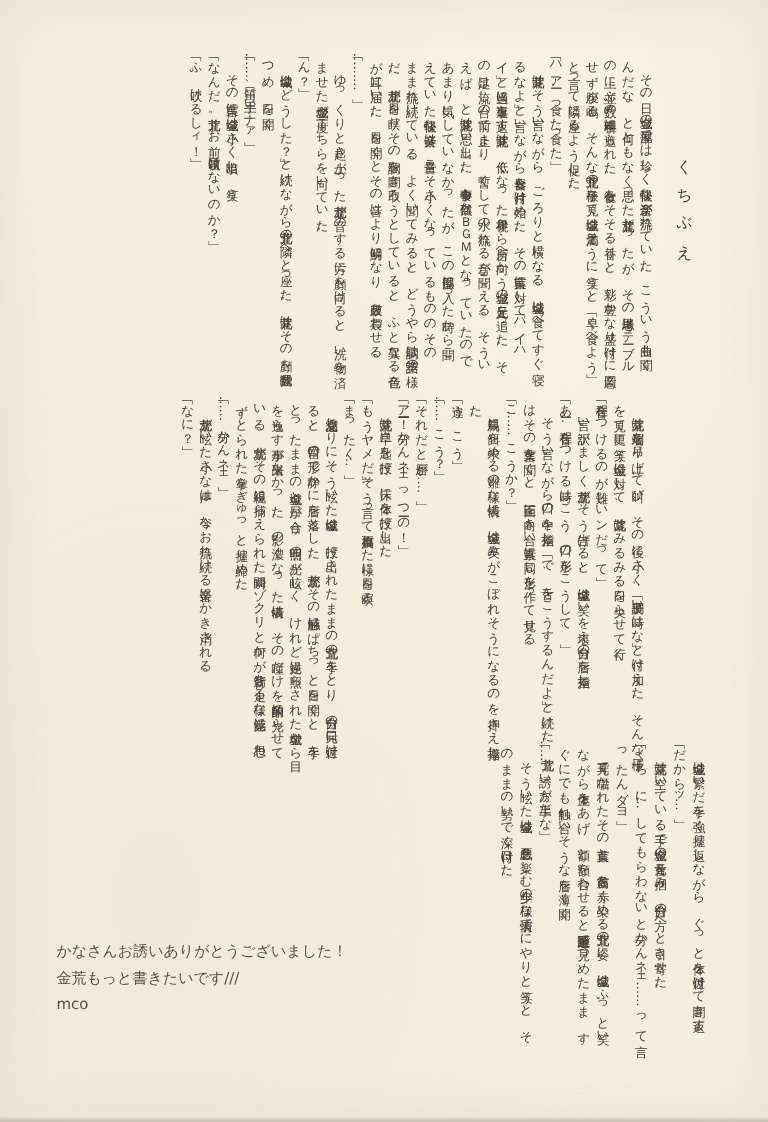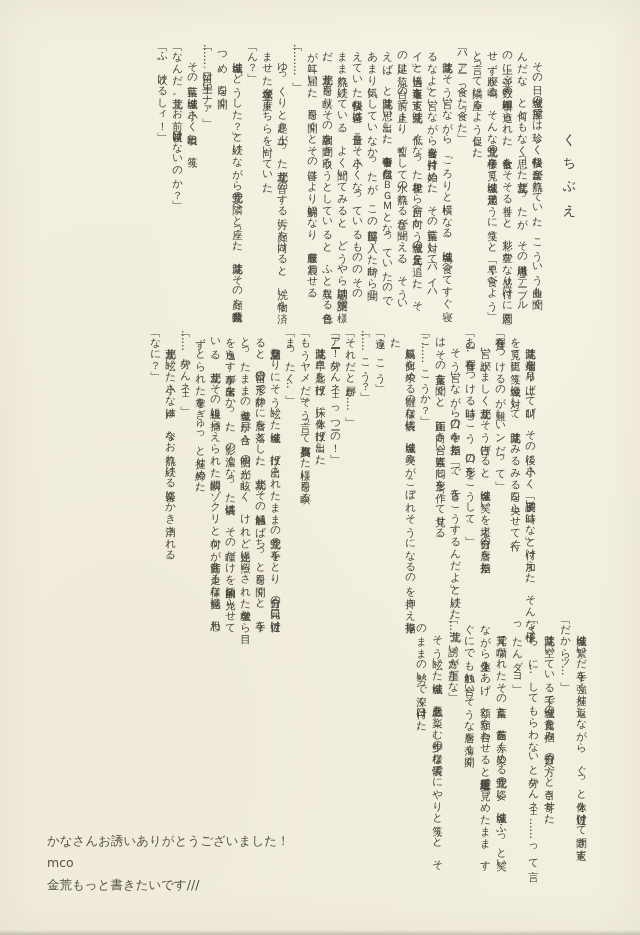--- a/index.html
+++ b/index.html
@@ -47,7 +47,7 @@
   }
   #afterword{
     position:absolute;
-    left:47px;top:830px;
+    left:47px;top:782px;
     font-size:12.5px;
     line-height:22px;
     color:var(--afterword-ink);

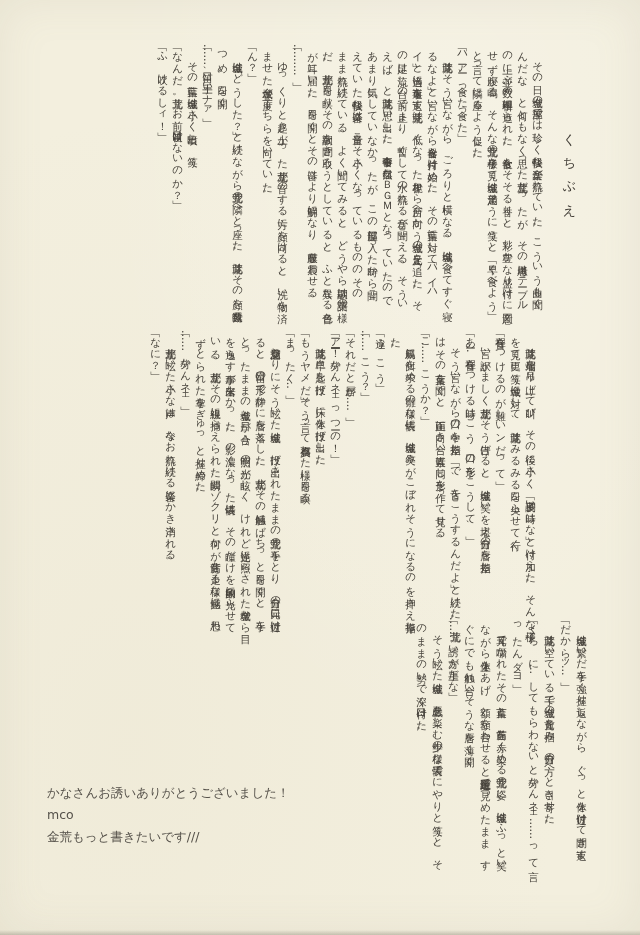--- a/index.html
+++ b/index.html
@@ -109,8 +109,8 @@
 
   <div id="afterword">
     <p>かなさんお誘いありがとうございました！</p>
+    <p>金荒もっと書きたいです///</p>
     <p>mco</p>
-    <p>金荒もっと書きたいです///</p>
   </div>
 
 </div>

